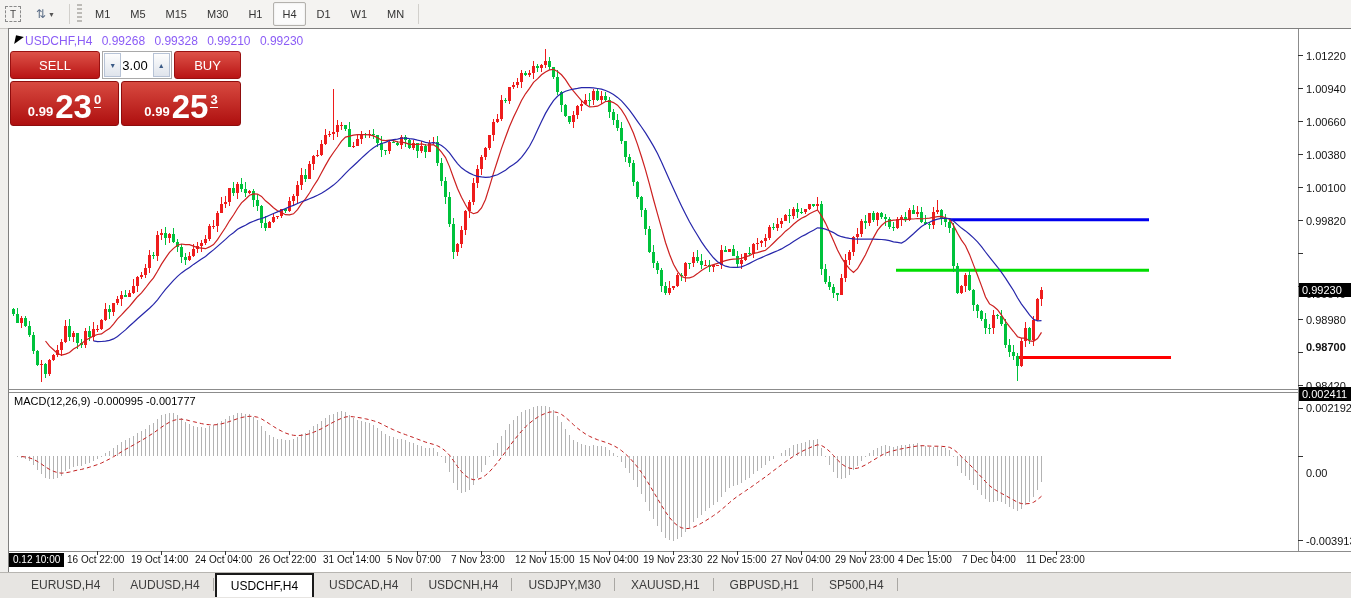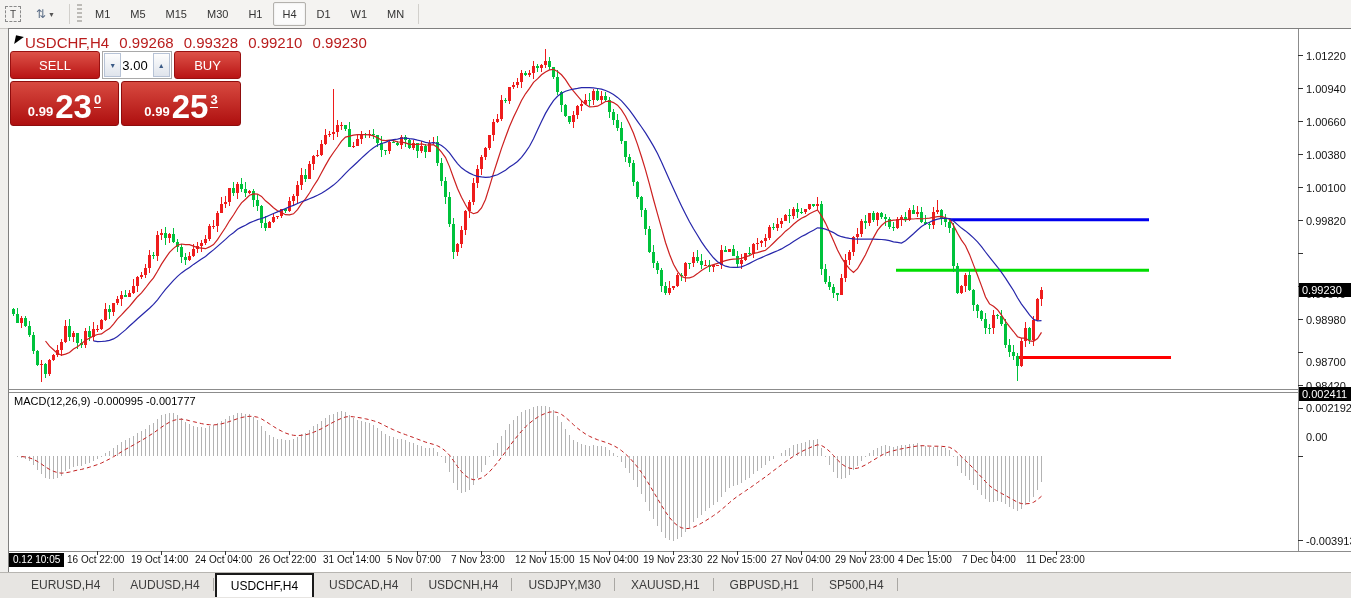--- a/index.html
+++ b/index.html
@@ -24,7 +24,7 @@
   #priceplot{top:4px;} #macdplot{top:364px;}
   .hline{position:absolute;left:0;width:1342px;height:1px;background:#8c8c8c;}
   #axisborder{position:absolute;left:1289px;top:0;width:1px;height:522px;background:#8c8c8c;}
-  #title{position:absolute;left:16px;top:5px;font-size:15px;color:#b91c1c;}
+  #title{position:absolute;left:16px;top:5px;font-size:12px;color:#8b5cf6;}
   #title span{margin-right:6px;}
   #cursor{position:absolute;left:6px;top:7px;width:0;height:0;border-left:8px solid #000;
     border-bottom:9px solid transparent;transform:rotate(12deg);}

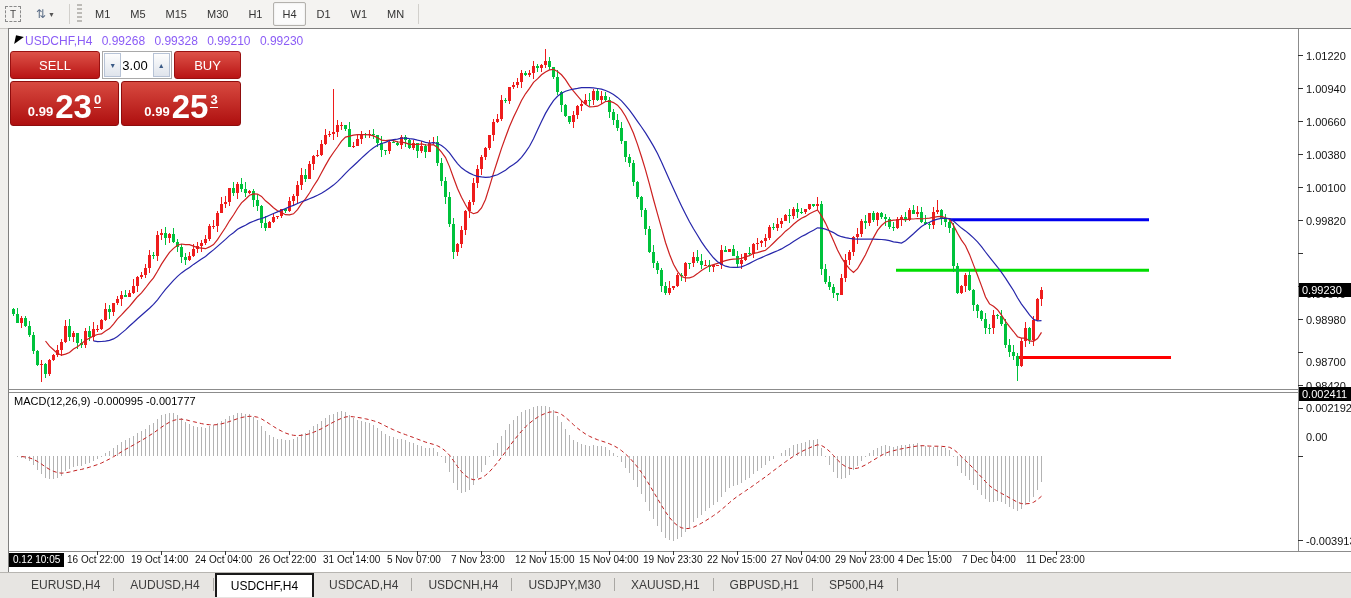--- a/index.html
+++ b/index.html
@@ -943,7 +943,7 @@
       <div class="tickmark" style="top: 290.35px;"></div>
       <div class="ptick" style="top: 284.85px;">0.98980</div>
       <div class="tickmark" style="top: 323.335px;"></div>
-      <div class="ptick" style="top: 327px;">0.98700</div>
+      <div class="ptick" style="top: 312px; font-weight: bold;">0.98700</div>
       <div class="tickmark" style="top: 356.319px;"></div>
       <div class="ptick" style="top: 350.819px;">0.98420</div>
     </div>

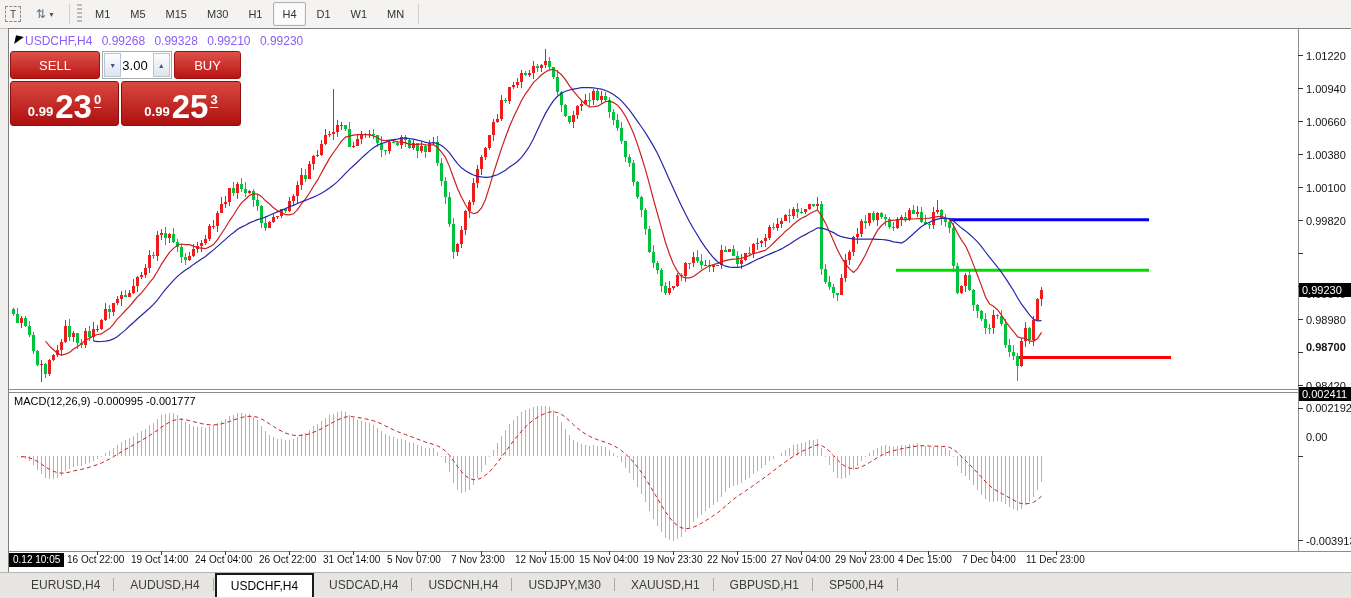--- a/index.html
+++ b/index.html
@@ -951,7 +951,7 @@
       <div class="tickmark" style="top: 378.89px;"></div>
       <div class="mtick" style="top: 373.39px;">0.002192</div>
       <div class="tickmark" style="top: 426.5px;"></div>
-      <div class="mtick" style="top: 402px;">0.00</div>
+      <div class="mtick" style="top: 438px;">0.00</div>
       <div class="tickmark" style="top: 511.49px;"></div>
       <div class="mtick" style="top: 505.99px;">-0.003913</div>
     </div>

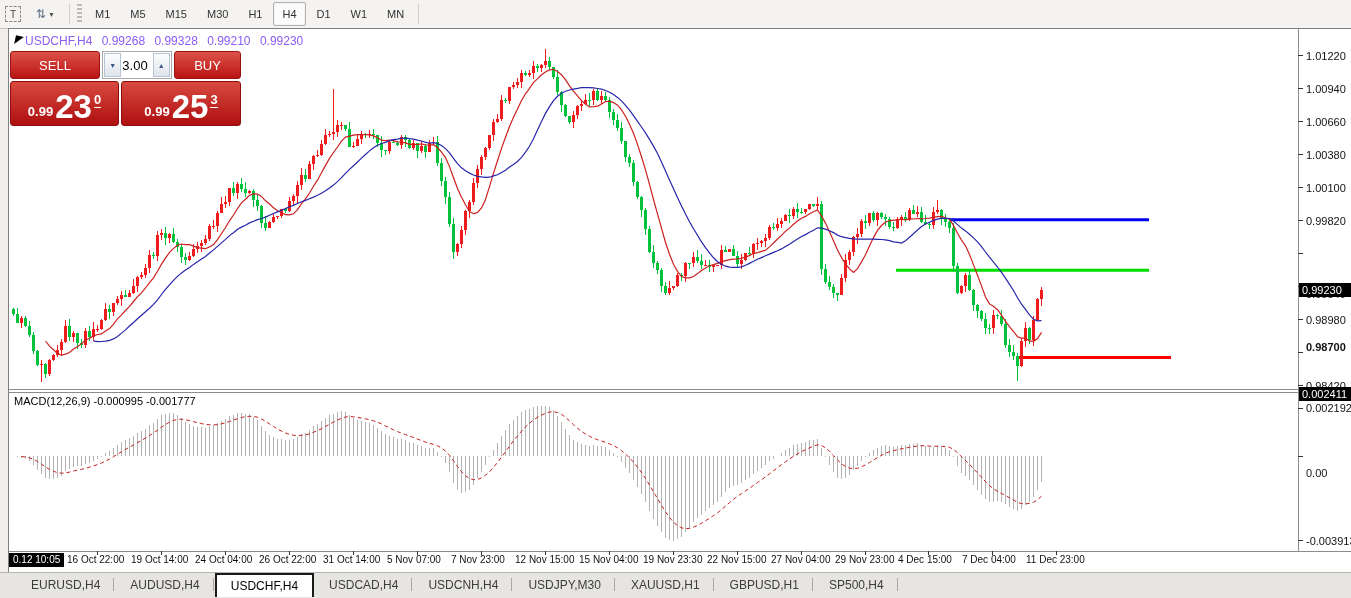--- a/index.html
+++ b/index.html
@@ -993,7 +993,7 @@
       <div class="xlab" style="left: 1017px;">11 Dec 23:00</div>
       <div class="xtickmark" style="left: 1047px;"></div>
     </div>
-  <div id="xmarker">0.12 10:05</div>
+  <div id="xmarker">0.12 10:00</div>
 </div>
 
 <div id="tabbar">

